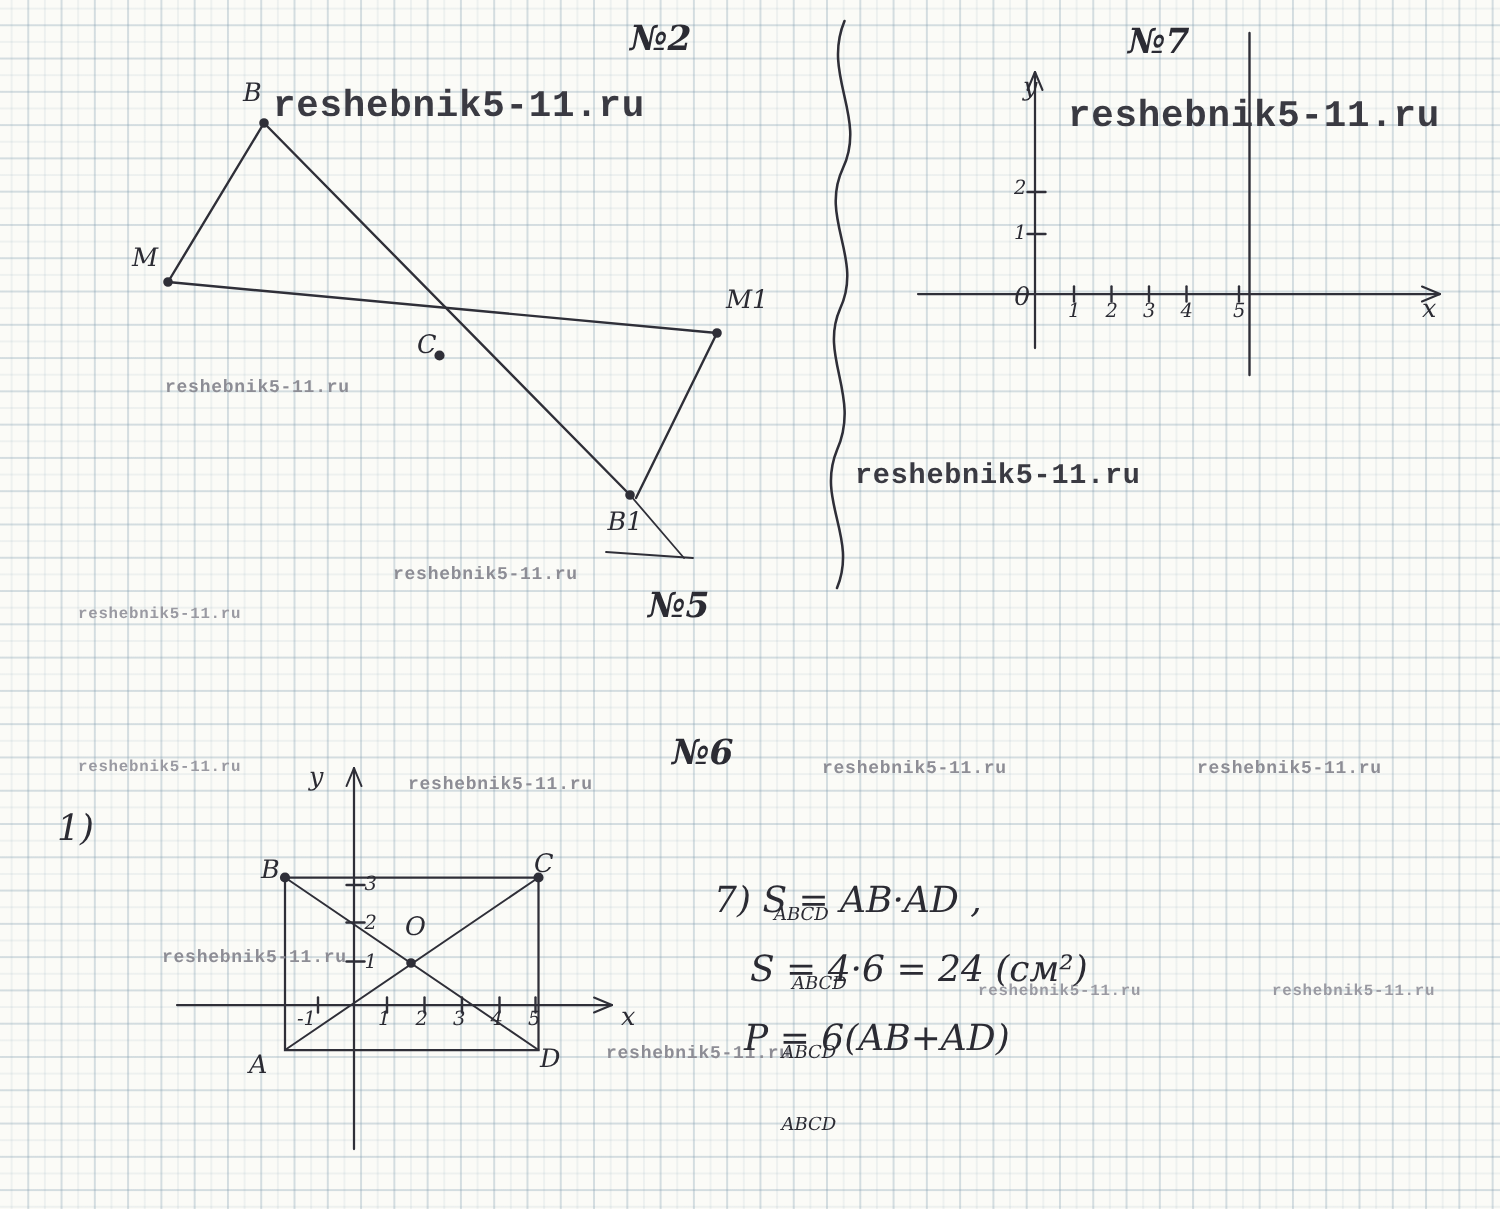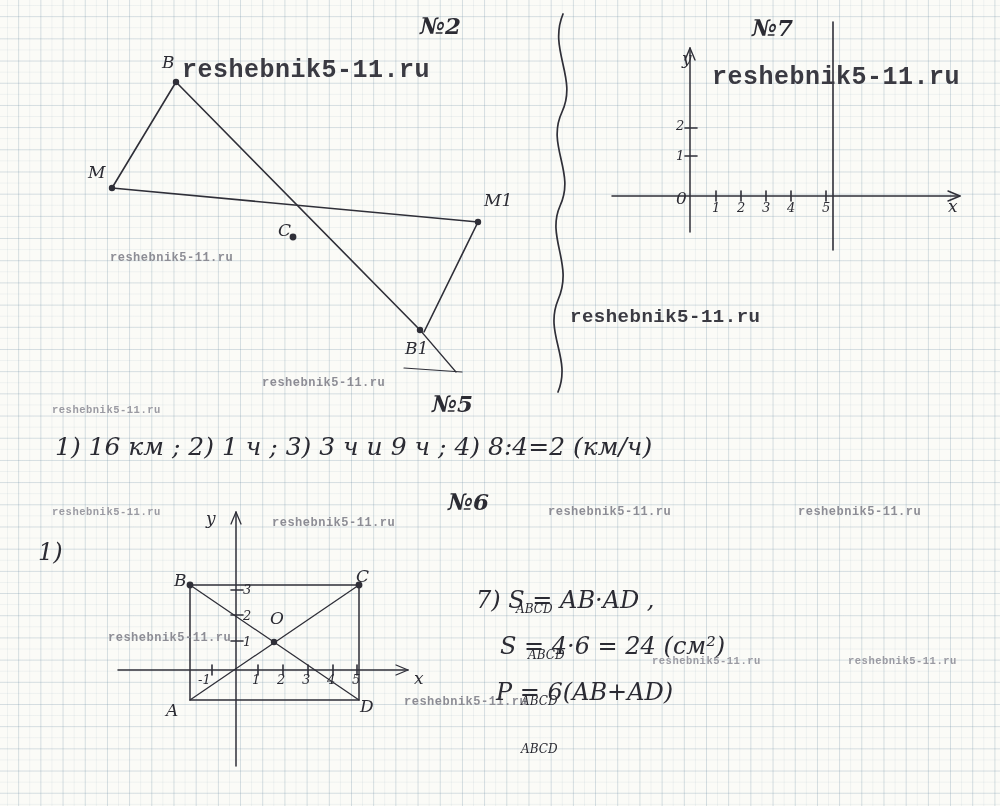--- a/index.html
+++ b/index.html
@@ -163,7 +163,6 @@
   <div class="hw tick" style="left:676px;top:118px;">2</div>
 
   <div class="hw head" style="left:432px;top:390px;">№5</div>
-  <div class="hw line" style="left:55px;top:432px;">1) 16 км ;  2) 1 ч ;  3) 3 ч и 9 ч ;  4) 8:4=2 (км/ч)</div>
 
   <div class="hw head" style="left:448px;top:488px;">№6</div>
   <div class="hw line2" style="left:38px;top:538px;">1)</div>

